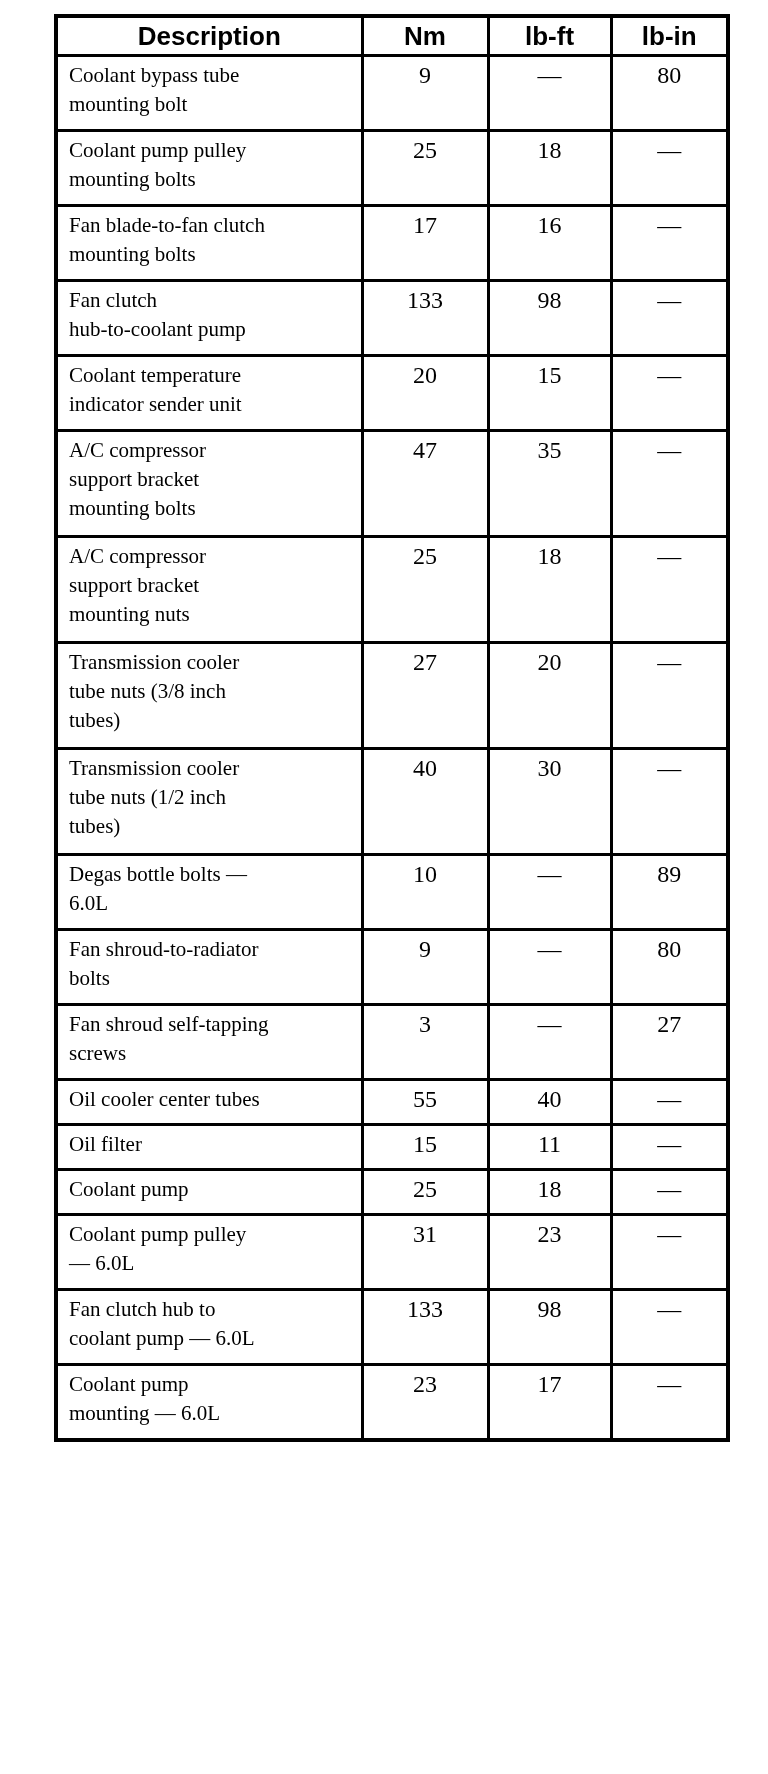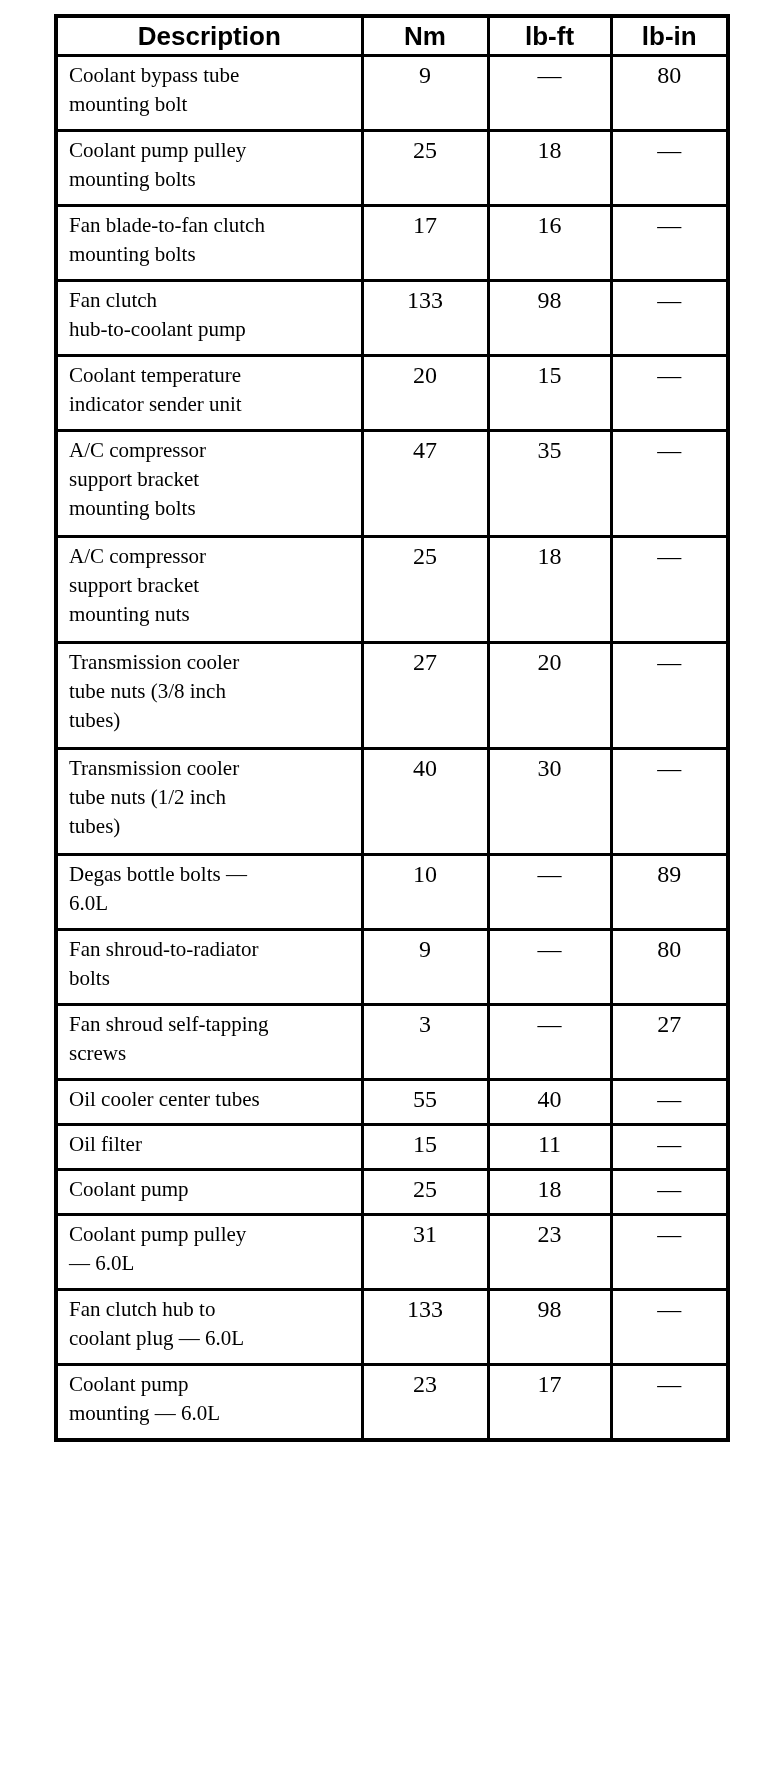--- a/index.html
+++ b/index.html
@@ -194,7 +194,7 @@
         </tr>
         <tr class="h2">
           <td class="desc">Fan clutch hub to
-coolant plug — 6.0L</td>
+coolant pump — 6.0L</td>
           <td class="num">133</td>
           <td class="num">98</td>
           <td class="num">—</td>

